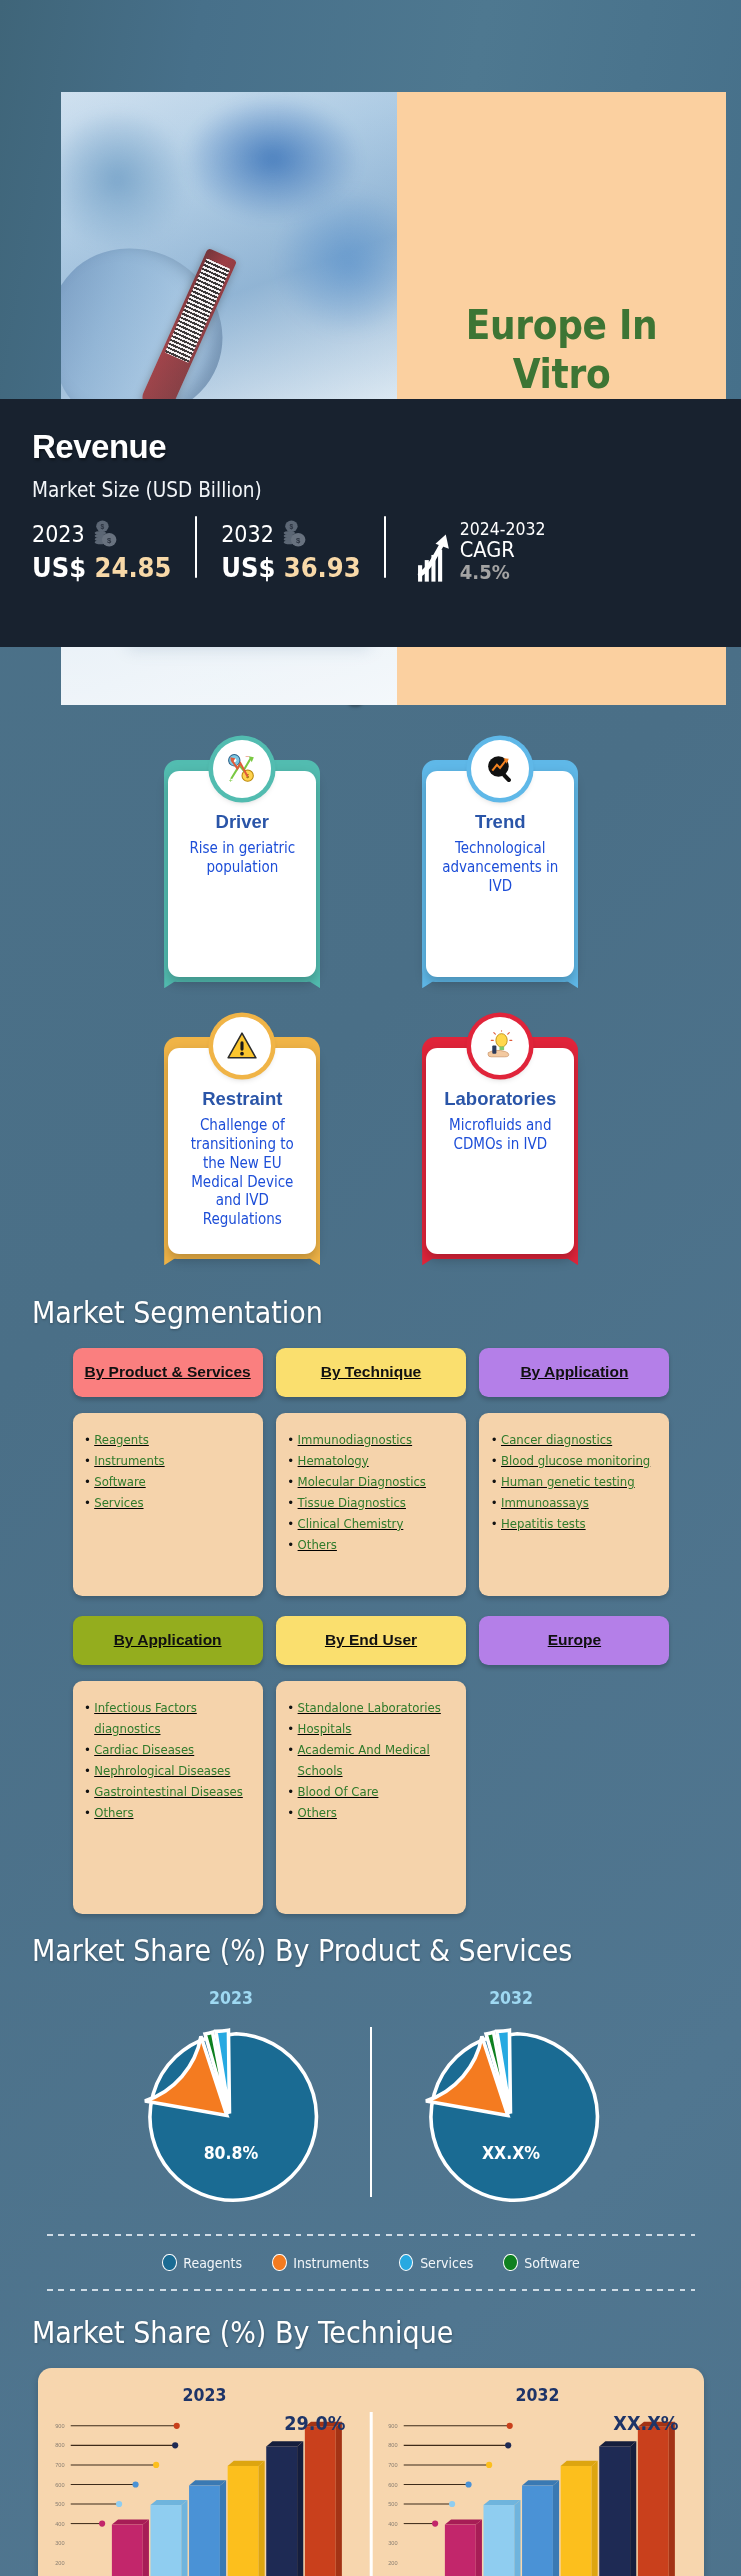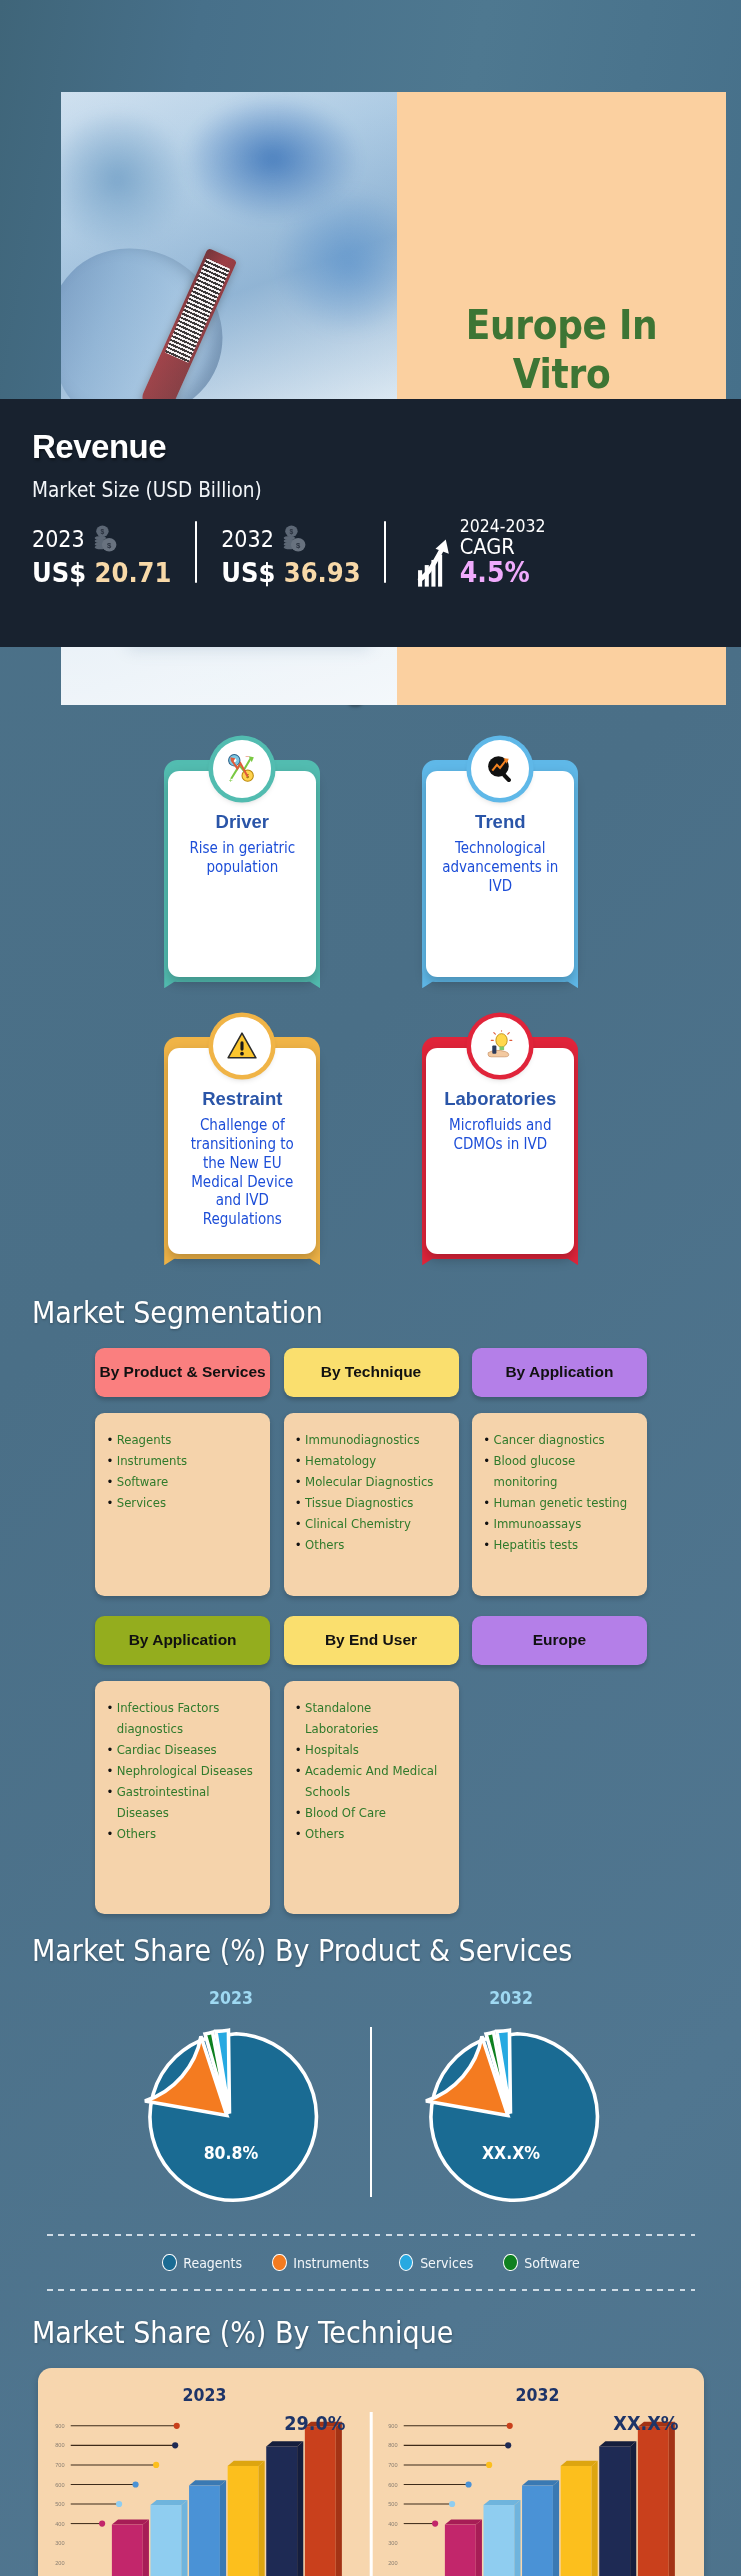--- a/index.html
+++ b/index.html
@@ -319,7 +319,7 @@
         </div>
         <div class="rev-val">
           <span>US$</span>
-          <span class="num">20.71</span>
+          <span class="num">24.85</span>
         </div>
       </div>
 

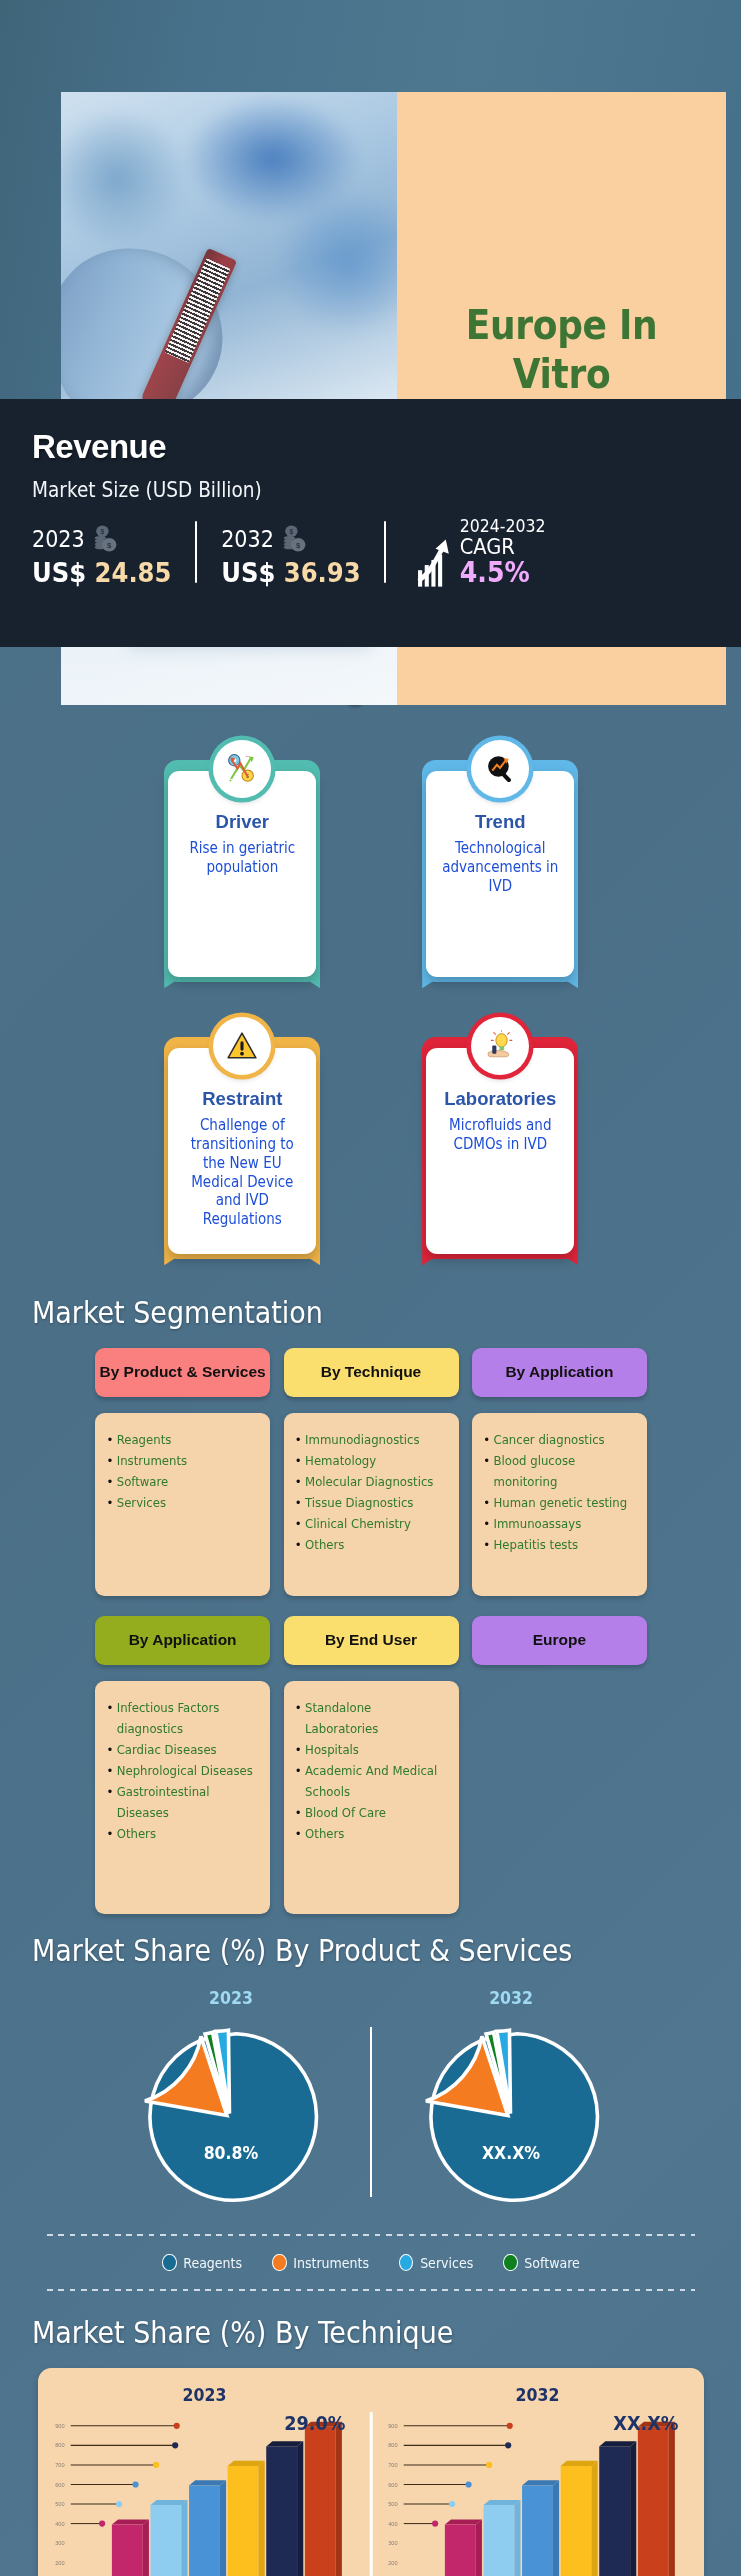--- a/index.html
+++ b/index.html
@@ -130,7 +130,7 @@
   .cagr-text { text-align: left; }
   .cagr-years { font-size: 17.5px; font-family:"DejaVu Sans Condensed","Liberation Sans",sans-serif; }
   .cagr-label { font-size: 21.6px; font-family:"DejaVu Sans Condensed","Liberation Sans",sans-serif; line-height:1.05;}
-  .cagr-value { font-size: 28px; font-weight: 700; color: #f0abfc;
+  .cagr-value { font-size: 20px; font-weight: 700; color: #a3a3a3;
     font-family:"DejaVu Sans Condensed","Liberation Sans",sans-serif; line-height:1.05;}
 
   

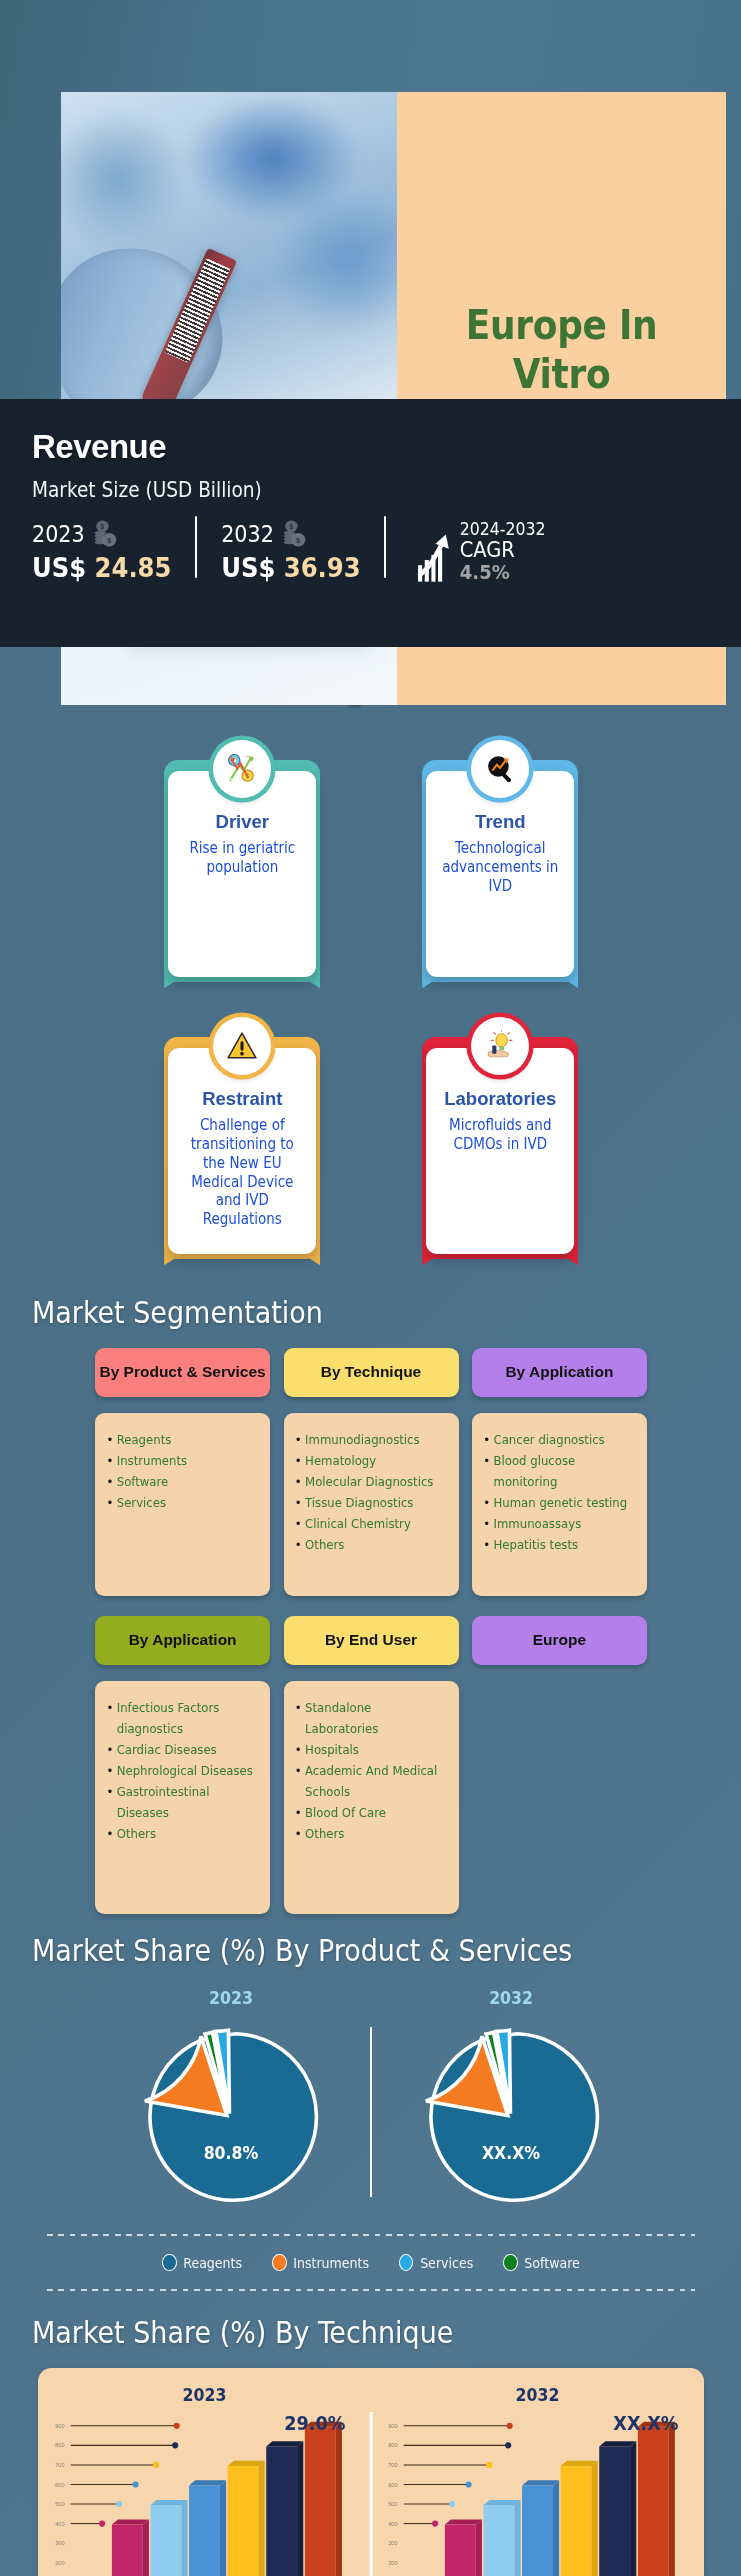--- a/index.html
+++ b/index.html
@@ -179,7 +179,7 @@
 
   
   .seg-grid { display: flex; justify-content: center; gap: 13.4px; margin-top: 17.5px;}
-  .seg-col { width: 175px; }
+  .seg-col { width: 190px; text-decoration: underline; }
   .seg-head {
     height: 49px; border-radius: 9.3px;
     display: flex; align-items: center; justify-content: center;

